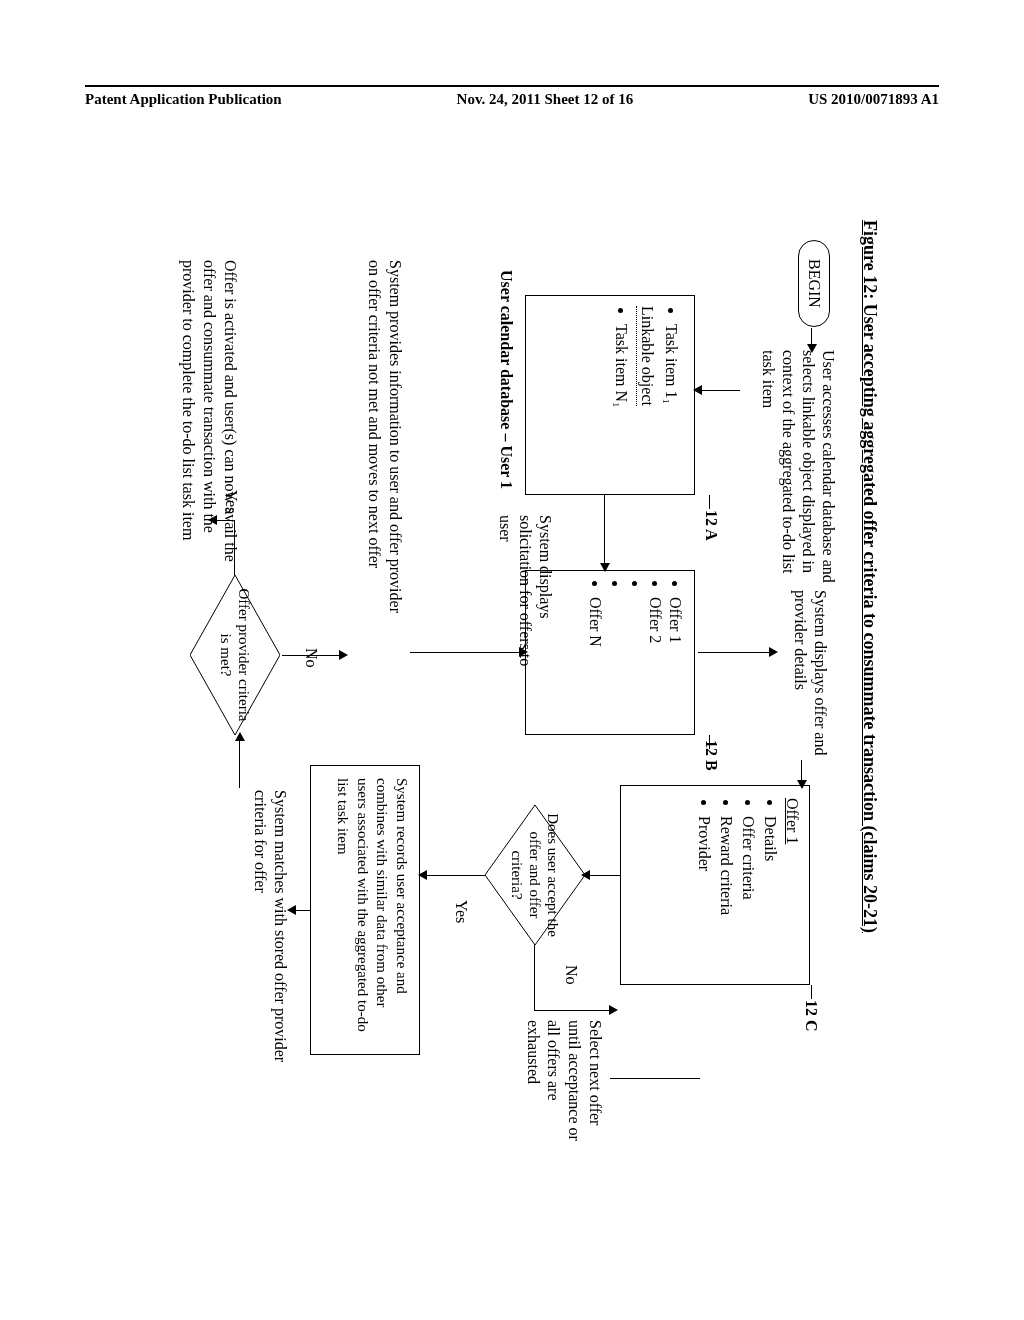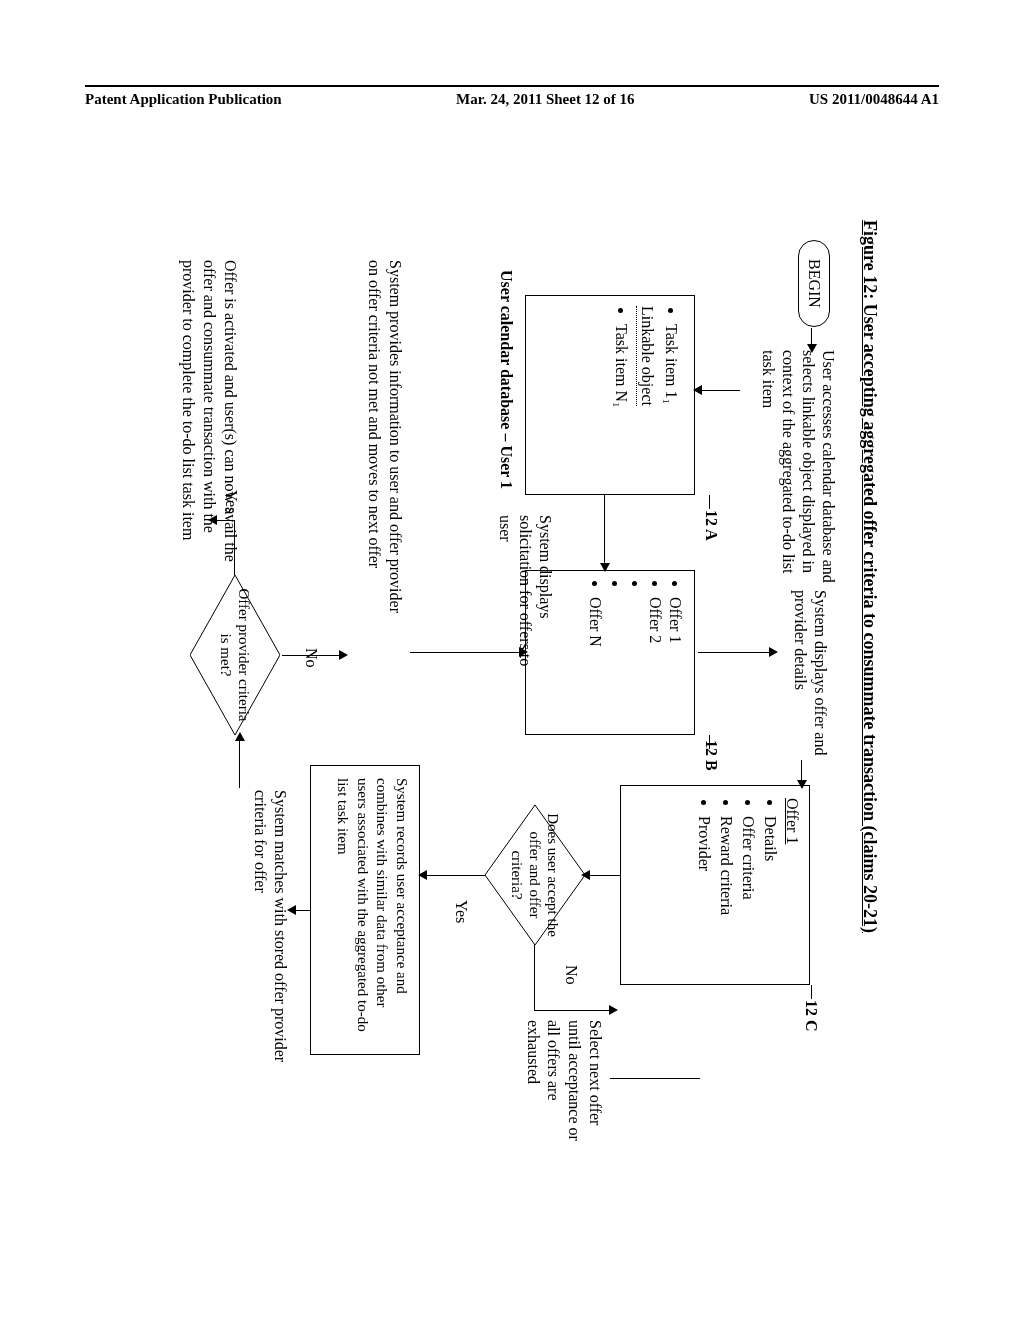--- a/index.html
+++ b/index.html
@@ -161,7 +161,7 @@
 
 <div class="page-header">
   <span>Patent Application Publication</span>
-  <span>Mar. 24, 2011  Sheet 12 of 16</span>
+  <span>Nov. 24, 2011  Sheet 12 of 16</span>
   <span>US 2011/0048644 A1</span>
 </div>
 

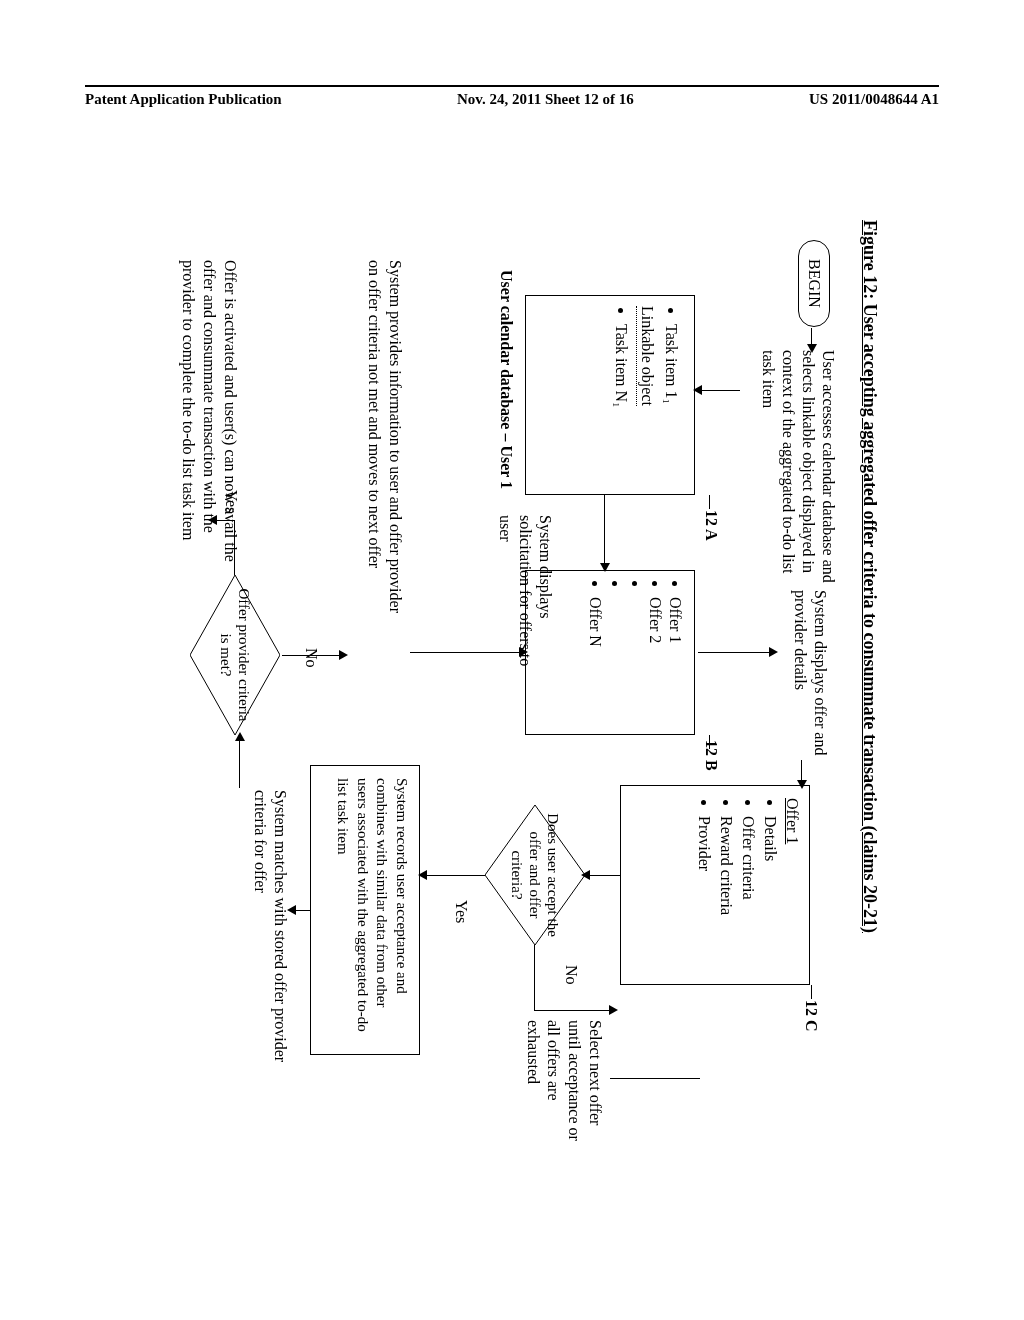--- a/index.html
+++ b/index.html
@@ -162,7 +162,7 @@
 <div class="page-header">
   <span>Patent Application Publication</span>
   <span>Nov. 24, 2011  Sheet 12 of 16</span>
-  <span>US 2011/0048644 A1</span>
+  <span>US 2010/0071893 A1</span>
 </div>
 
 <div class="figure-area">

